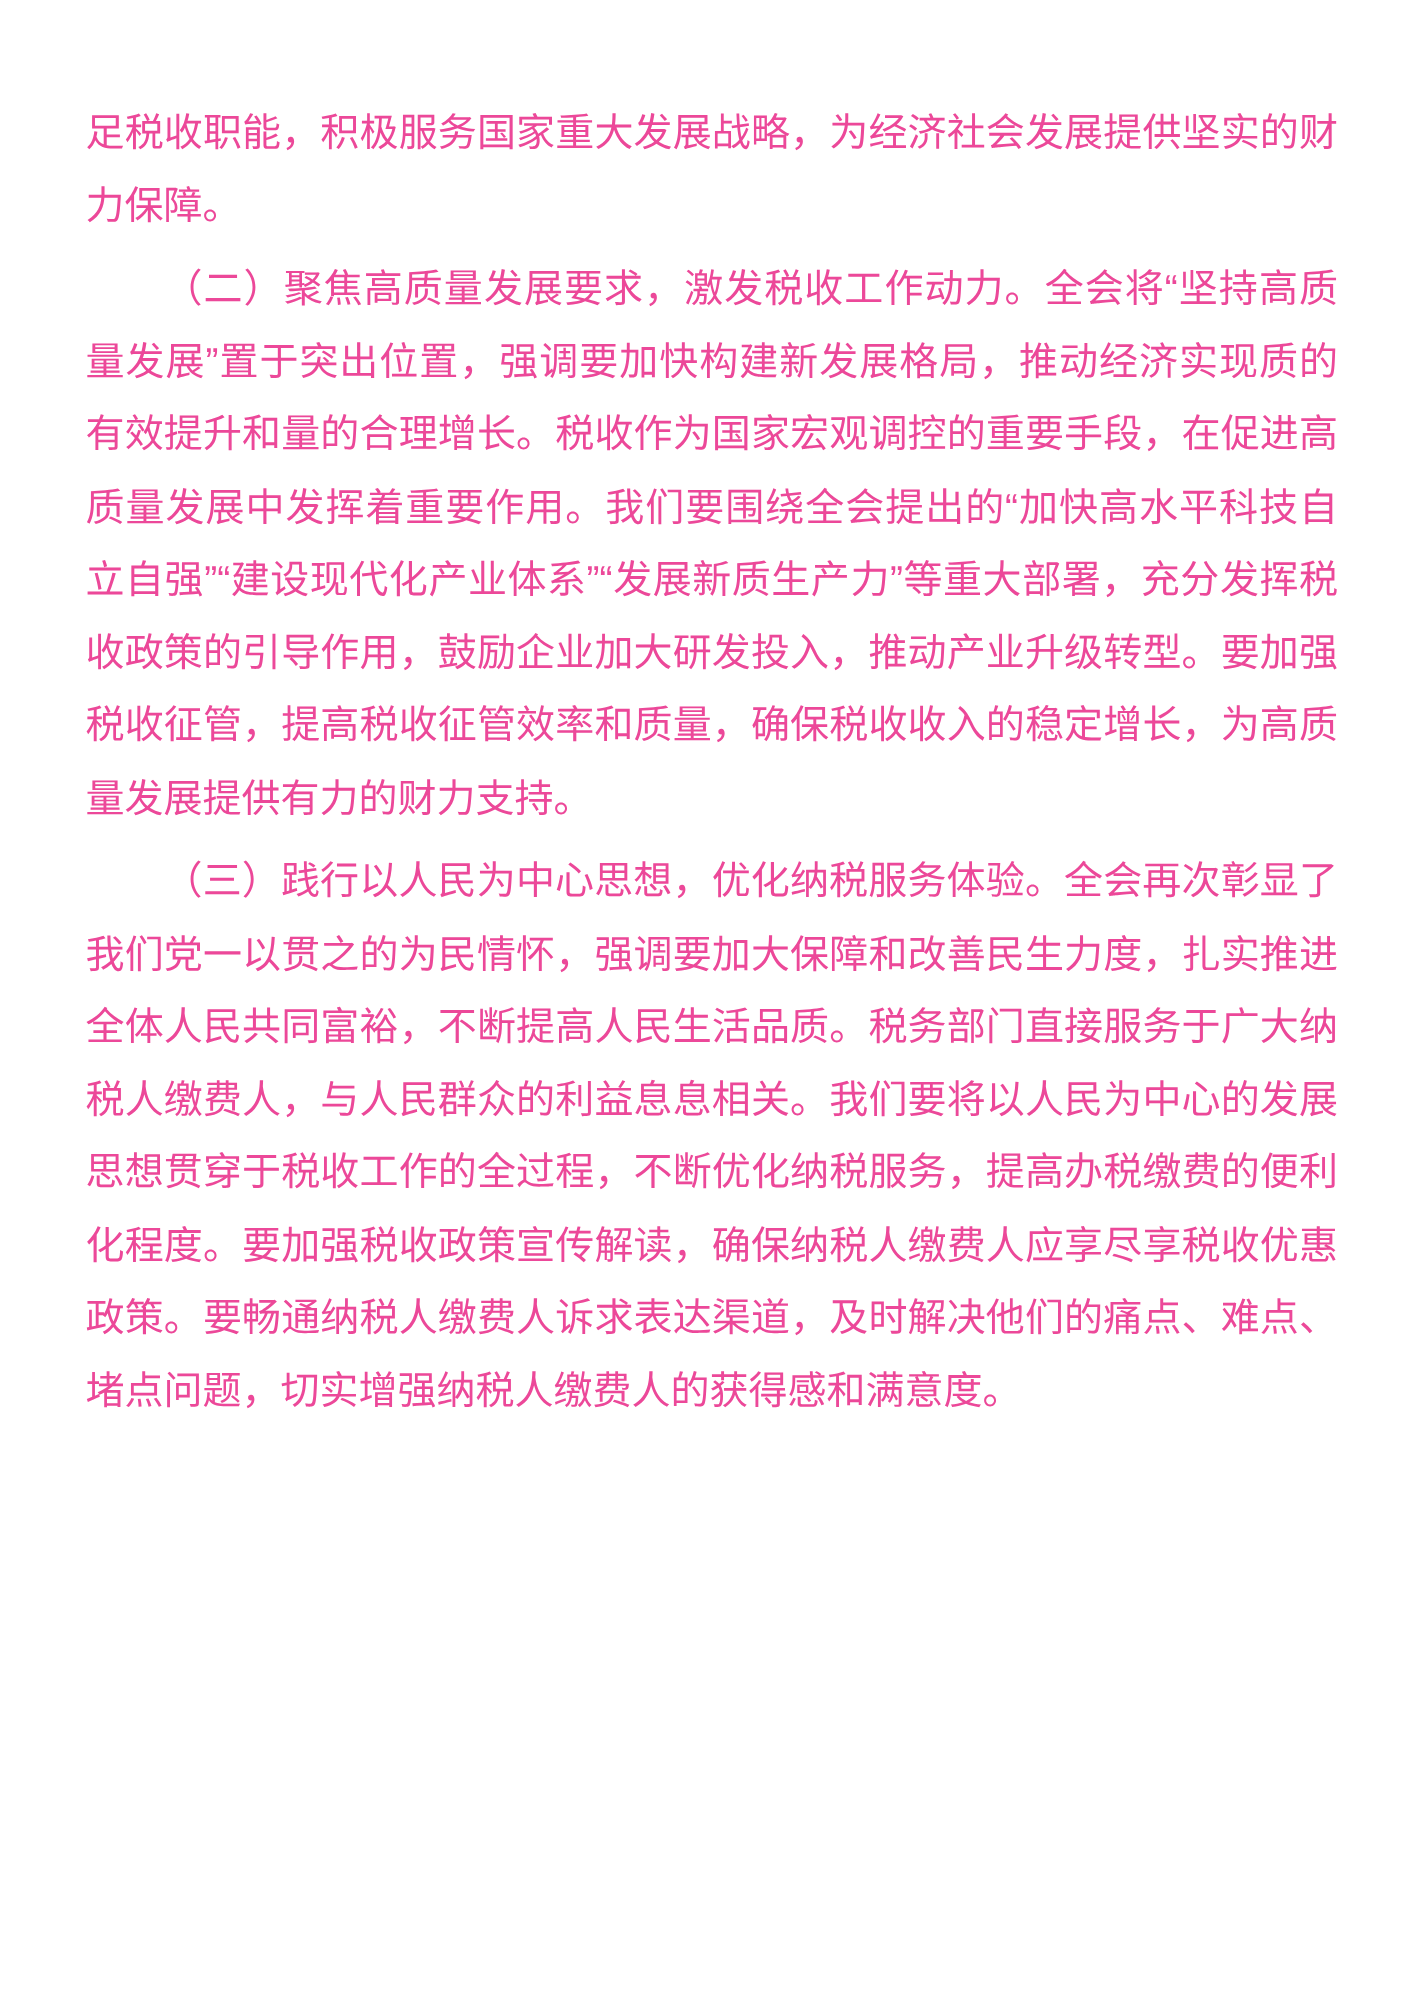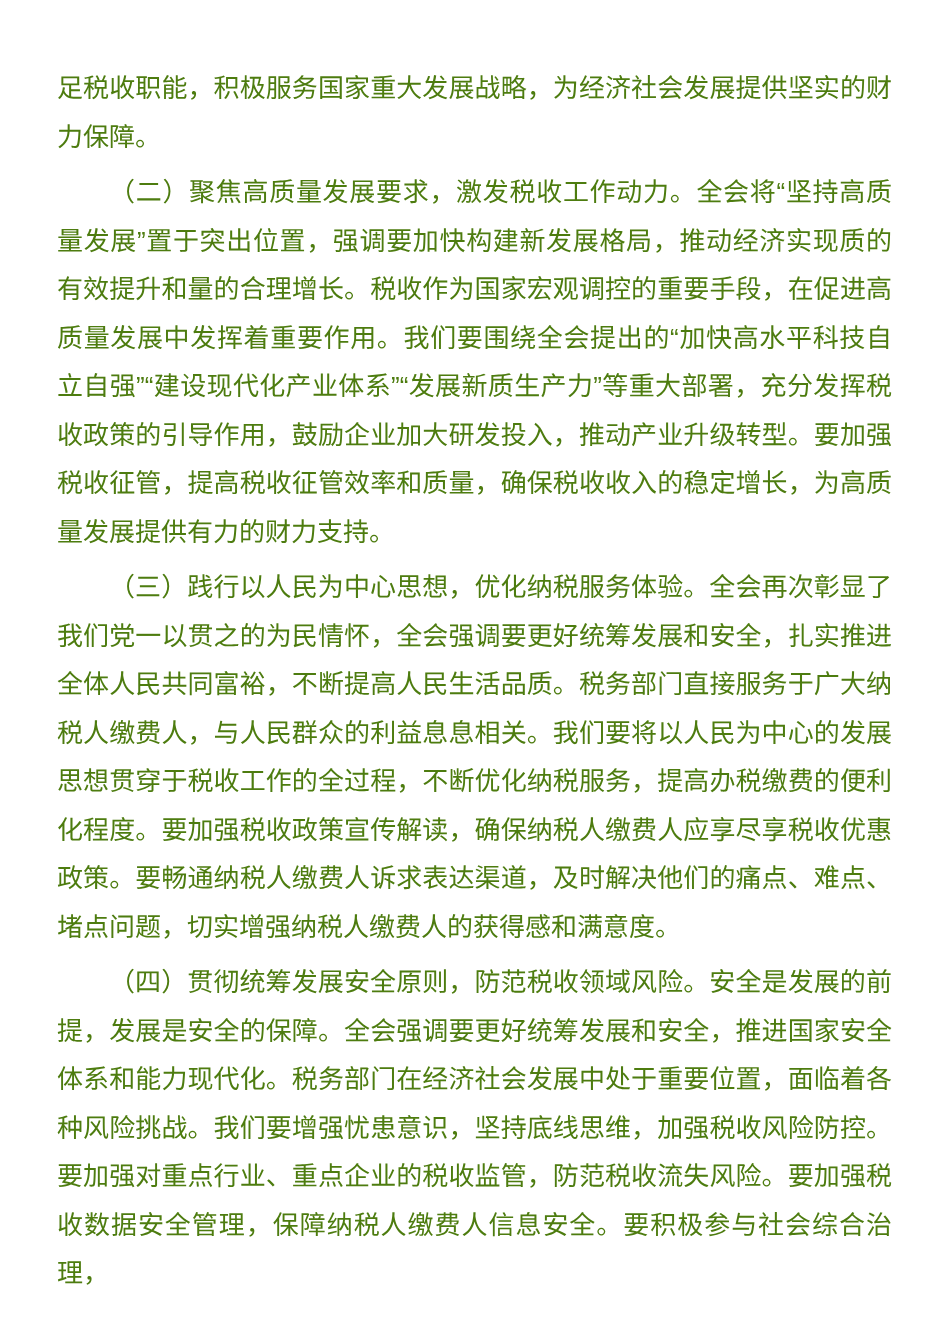--- a/index.html
+++ b/index.html
@@ -43,7 +43,7 @@
 </head>
 <body style="background: rgb(255, 255, 255);">
 
-<div class="page" style="background: rgb(255, 255, 255); color: #4d7c0f;">
+<div class="page" style="background: rgb(255, 255, 255); color: #ec4899;">
 
   <p class="para continuation"><span>足税收职能，积极服务国家重大发展战略，为经济社会发展提供坚实的财力保障。</span></p>
 

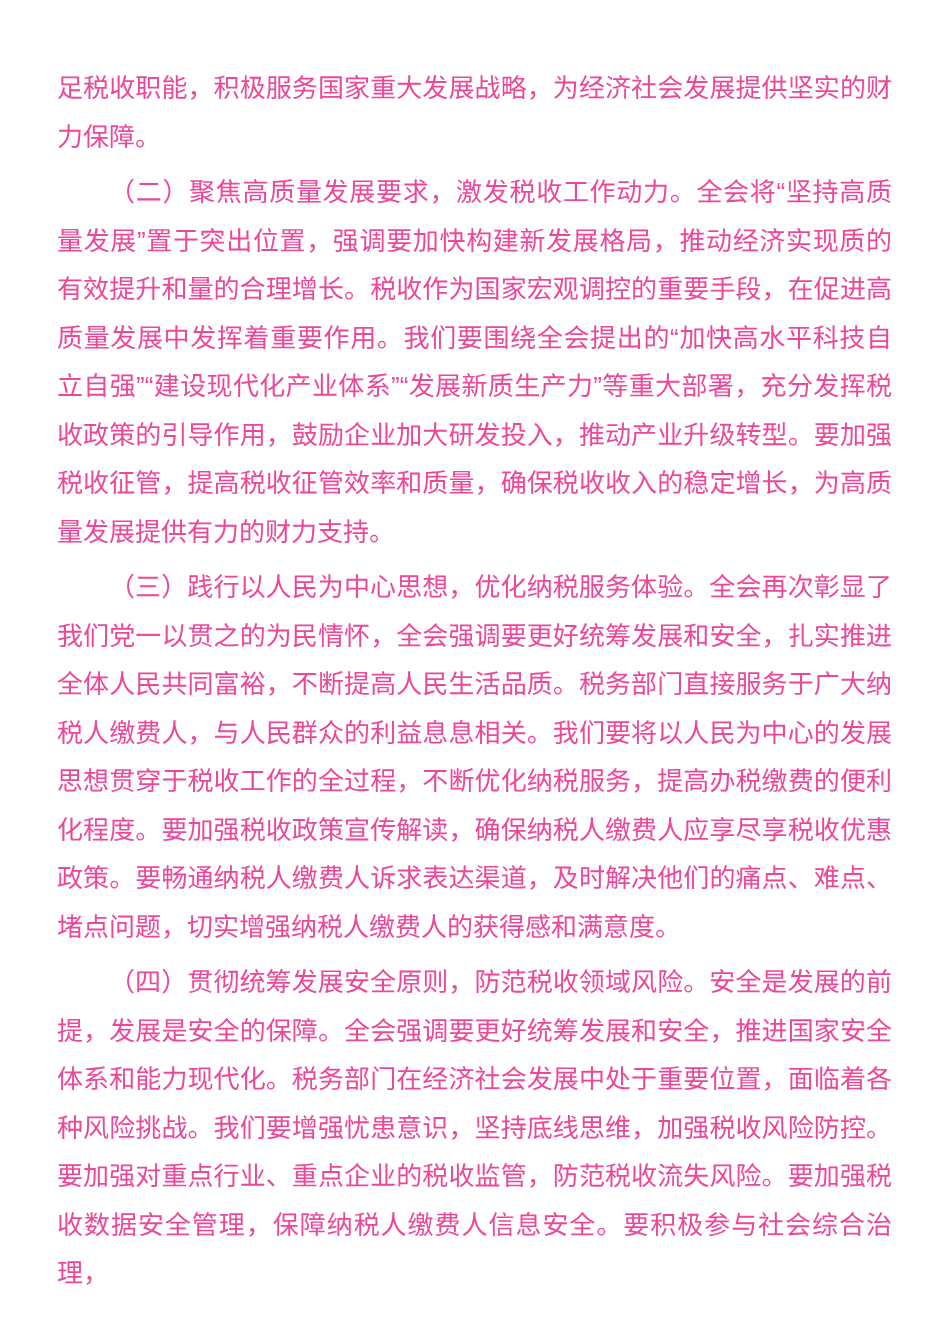--- a/index.html
+++ b/index.html
@@ -49,7 +49,7 @@
 
   <p class="para section"><span class="lead">（二）聚焦高质量发展要求，激发税收工作动力。</span><span>全会将“坚持高质量发展”置于突出位置，强调要加快构建新发展格局，推动经济实现质的有效提升和量的合理增长。税收作为国家宏观调控的重要手段，在促进高质量发展中发挥着重要作用。我们要围绕全会提出的“加快高水平科技自立自强”“建设现代化产业体系”“发展新质生产力”等重大部署，充分发挥税收政策的引导作用，鼓励企业加大研发投入，推动产业升级转型。要加强税收征管，提高税收征管效率和质量，确保税收收入的稳定增长，为高质量发展提供有力的财力支持。</span></p>
 
-  <p class="para section"><span class="lead">（三）践行以人民为中心思想，优化纳税服务体验。</span><span>全会再次彰显了我们党一以贯之的为民情怀，全会强调要更好统筹发展和安全，扎实推进全体人民共同富裕，不断提高人民生活品质。税务部门直接服务于广大纳税人缴费人，与人民群众的利益息息相关。我们要将以人民为中心的发展思想贯穿于税收工作的全过程，不断优化纳税服务，提高办税缴费的便利化程度。要加强税收政策宣传解读，确保纳税人缴费人应享尽享税收优惠政策。要畅通纳税人缴费人诉求表达渠道，及时解决他们的痛点、难点、堵点问题，切实增强纳税人缴费人的获得感和满意度。</span></p>
+  <p class="para section"><span class="lead">（三）践行以人民为中心思想，优化纳税服务体验。</span><span>全会再次彰显了我们党一以贯之的为民情怀，强调要加大保障和改善民生力度，扎实推进全体人民共同富裕，不断提高人民生活品质。税务部门直接服务于广大纳税人缴费人，与人民群众的利益息息相关。我们要将以人民为中心的发展思想贯穿于税收工作的全过程，不断优化纳税服务，提高办税缴费的便利化程度。要加强税收政策宣传解读，确保纳税人缴费人应享尽享税收优惠政策。要畅通纳税人缴费人诉求表达渠道，及时解决他们的痛点、难点、堵点问题，切实增强纳税人缴费人的获得感和满意度。</span></p>
 
   <p class="para section"><span class="lead">（四）贯彻统筹发展安全原则，防范税收领域风险。</span><span>安全是发展的前提，发展是安全的保障。全会强调要更好统筹发展和安全，推进国家安全体系和能力现代化。税务部门在经济社会发展中处于重要位置，面临着各种风险挑战。我们要增强忧患意识，坚持底线思维，加强税收风险防控。要加强对重点行业、重点企业的税收监管，防范税收流失风险。要加强税收数据安全管理，保障纳税人缴费人信息安全。要积极参与社会综合治理，</span></p>
 

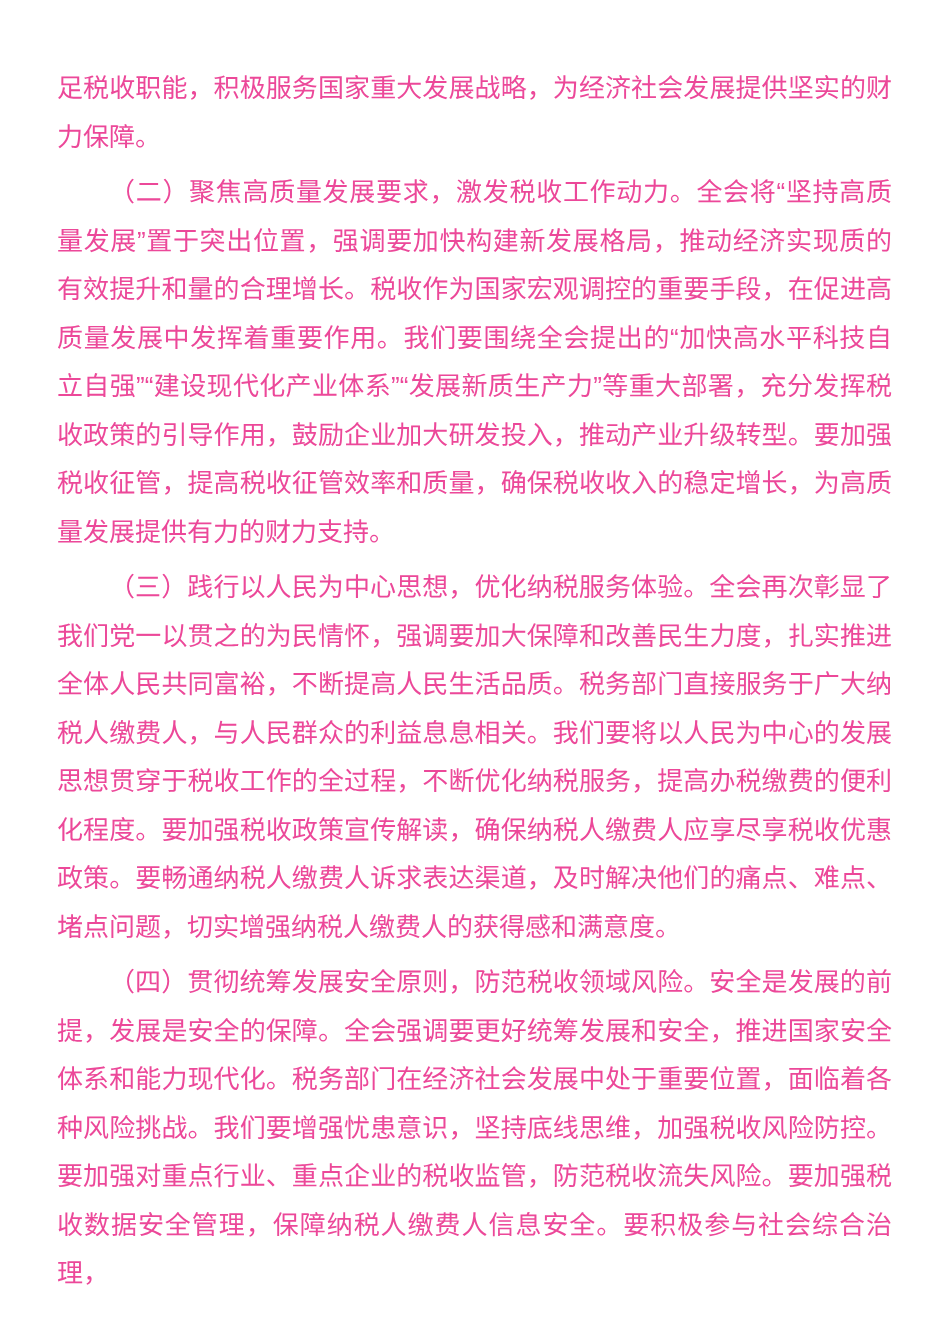--- a/index.html
+++ b/index.html
@@ -51,7 +51,6 @@
 
   <p class="para section"><span class="lead">（三）践行以人民为中心思想，优化纳税服务体验。</span><span>全会再次彰显了我们党一以贯之的为民情怀，强调要加大保障和改善民生力度，扎实推进全体人民共同富裕，不断提高人民生活品质。税务部门直接服务于广大纳税人缴费人，与人民群众的利益息息相关。我们要将以人民为中心的发展思想贯穿于税收工作的全过程，不断优化纳税服务，提高办税缴费的便利化程度。要加强税收政策宣传解读，确保纳税人缴费人应享尽享税收优惠政策。要畅通纳税人缴费人诉求表达渠道，及时解决他们的痛点、难点、堵点问题，切实增强纳税人缴费人的获得感和满意度。</span></p>
 
-  <p class="para section"><span class="lead">（四）贯彻统筹发展安全原则，防范税收领域风险。</span><span>安全是发展的前提，发展是安全的保障。全会强调要更好统筹发展和安全，推进国家安全体系和能力现代化。税务部门在经济社会发展中处于重要位置，面临着各种风险挑战。我们要增强忧患意识，坚持底线思维，加强税收风险防控。要加强对重点行业、重点企业的税收监管，防范税收流失风险。要加强税收数据安全管理，保障纳税人缴费人信息安全。要积极参与社会综合治理，</span></p>
 
 </div>
 

